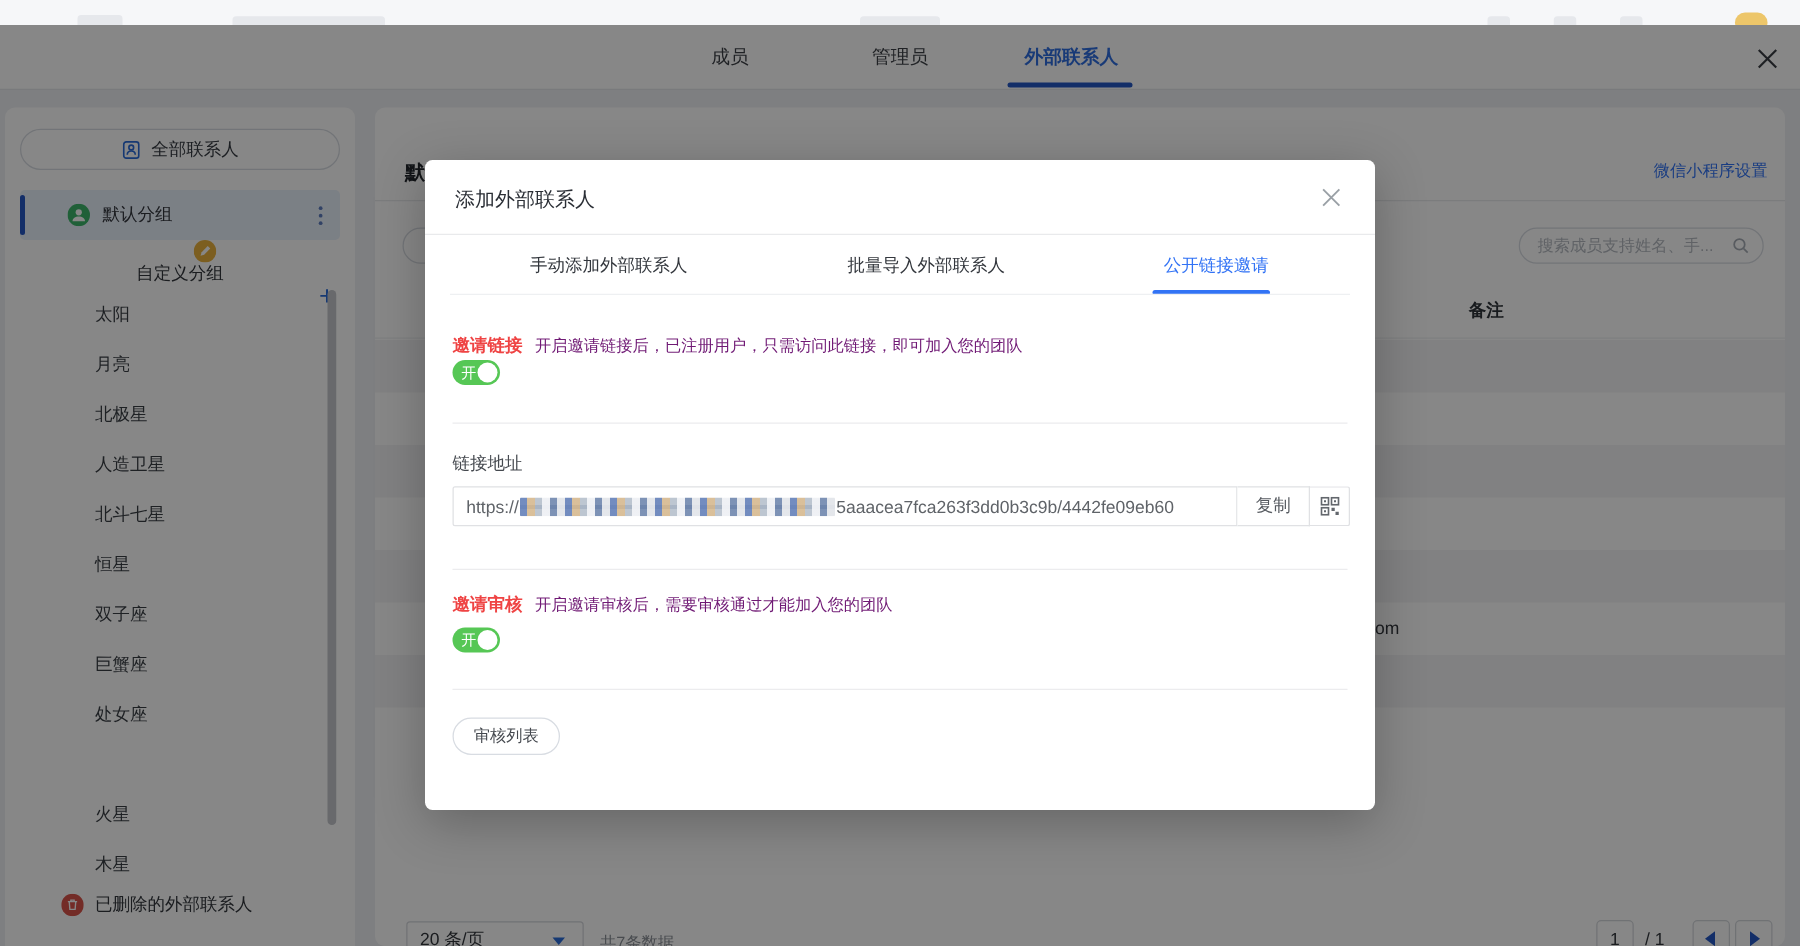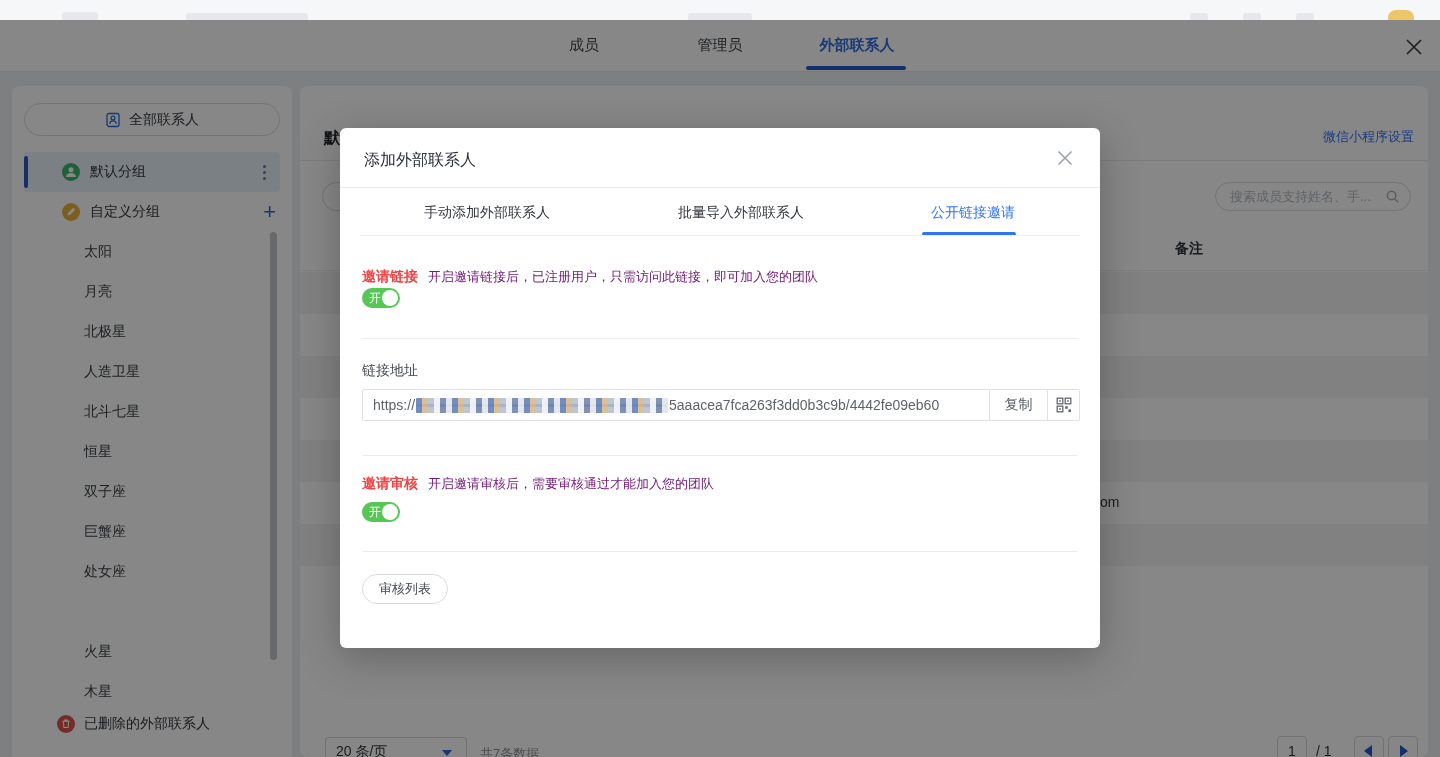--- a/index.html
+++ b/index.html
@@ -20,7 +20,7 @@
   .dlg-close { position:absolute; left:1402px; top:15px; width:24px; height:24px; cursor:pointer; }
 
   
-  .sidebar { position:absolute; left:12px; top:66px; width:280px; height:671px; background:#fff; border-radius:8px 8px 0 0; }
+  .sidebar { position:absolute; left:4px; top:66px; width:280px; height:671px; background:#fff; border-radius:8px 8px 0 0; }
   .all-contacts-btn { position:absolute; left:12px; top:17px; width:256px; height:33px; border:1px solid #d8dce2; border-radius:17px; background:#fff; display:flex; align-items:center; justify-content:center; gap:8px; font-size:14px; color:#363b42; cursor:pointer; }
   .group-row { position:absolute; left:0; width:280px; height:40px; display:flex; align-items:center; font-size:14px; color:#33373d; cursor:pointer; }
   .group-row .gicon { width:18px; height:18px; margin-left:50px; margin-right:10px; flex:0 0 auto; }

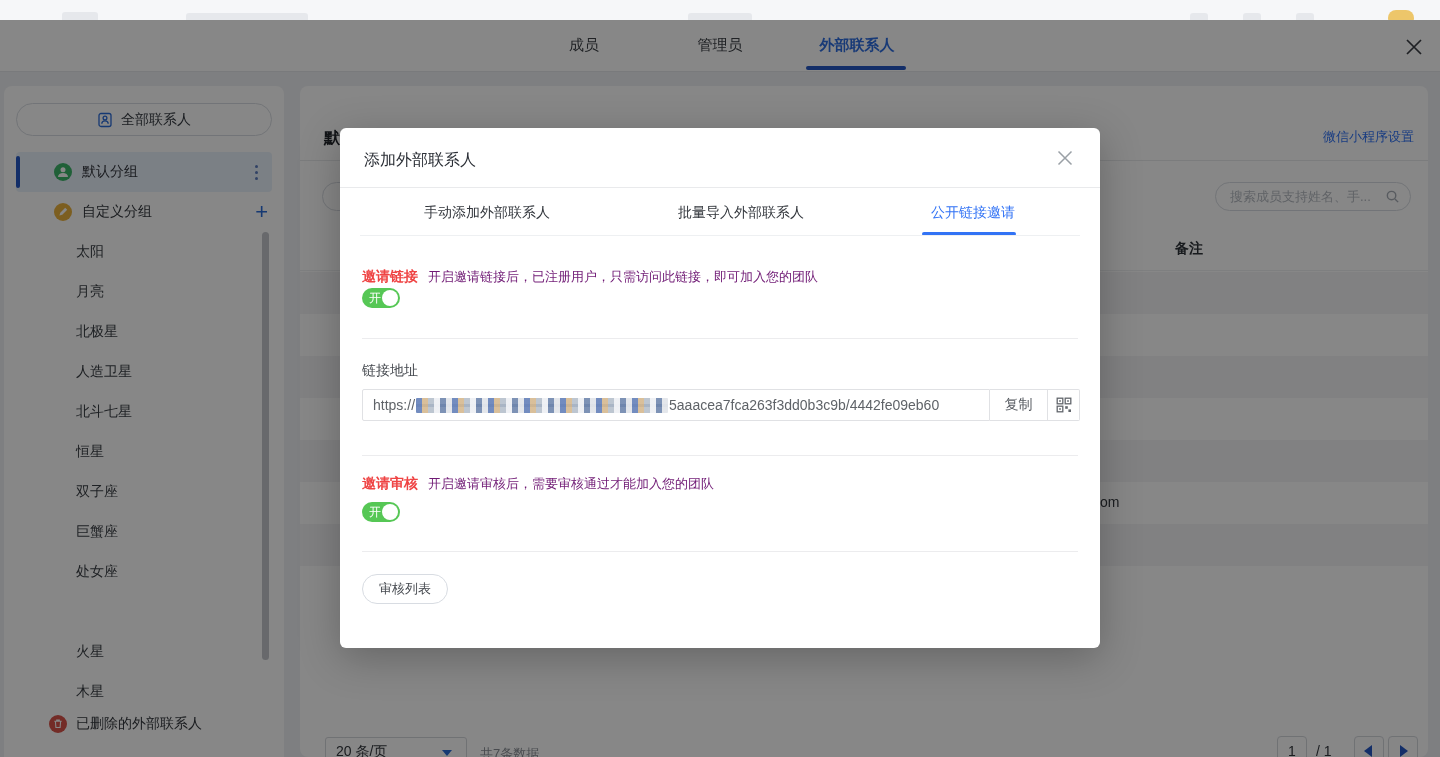--- a/index.html
+++ b/index.html
@@ -149,7 +149,7 @@
           </span>
       </div>
 
-      <div class="group-row" style="top:106px;">
+      <div class="group-row" style="top:106px;flex-direction:column;">
         <span class="gicon">
           <svg width="18" height="18" viewBox="0 0 18 18">
               <circle cx="9" cy="9" r="9" fill="#eab23e"></circle>

